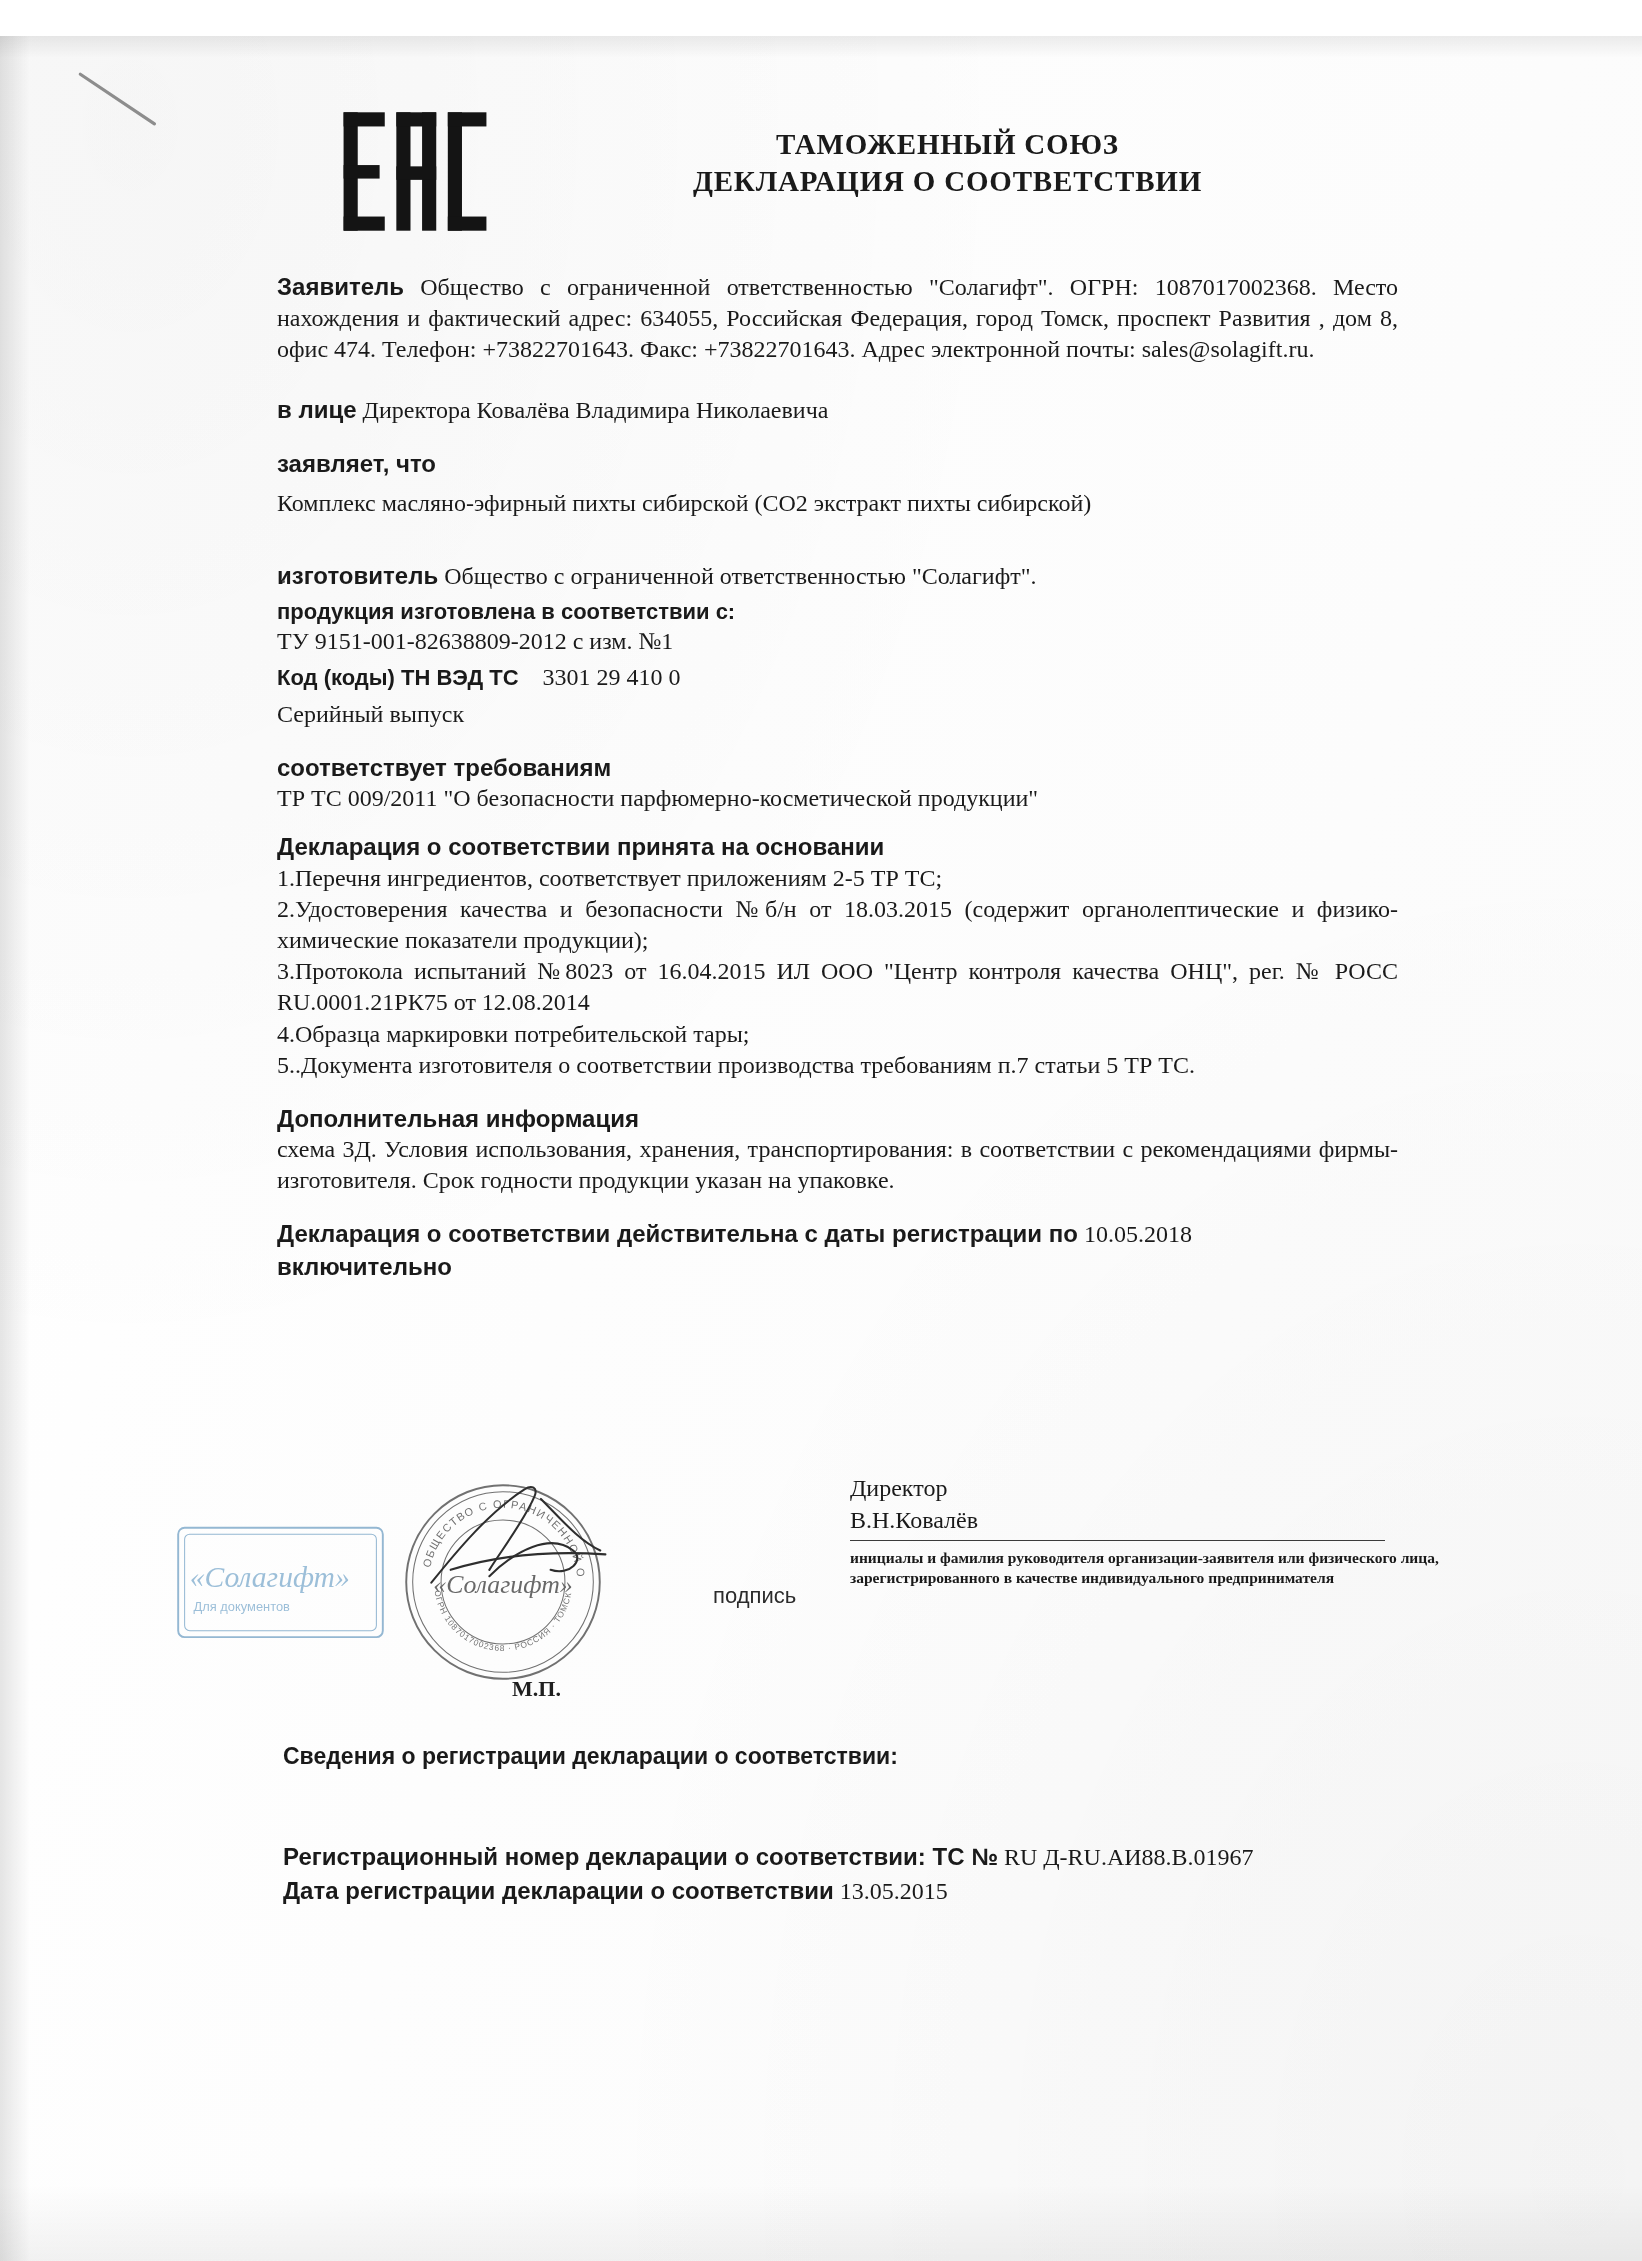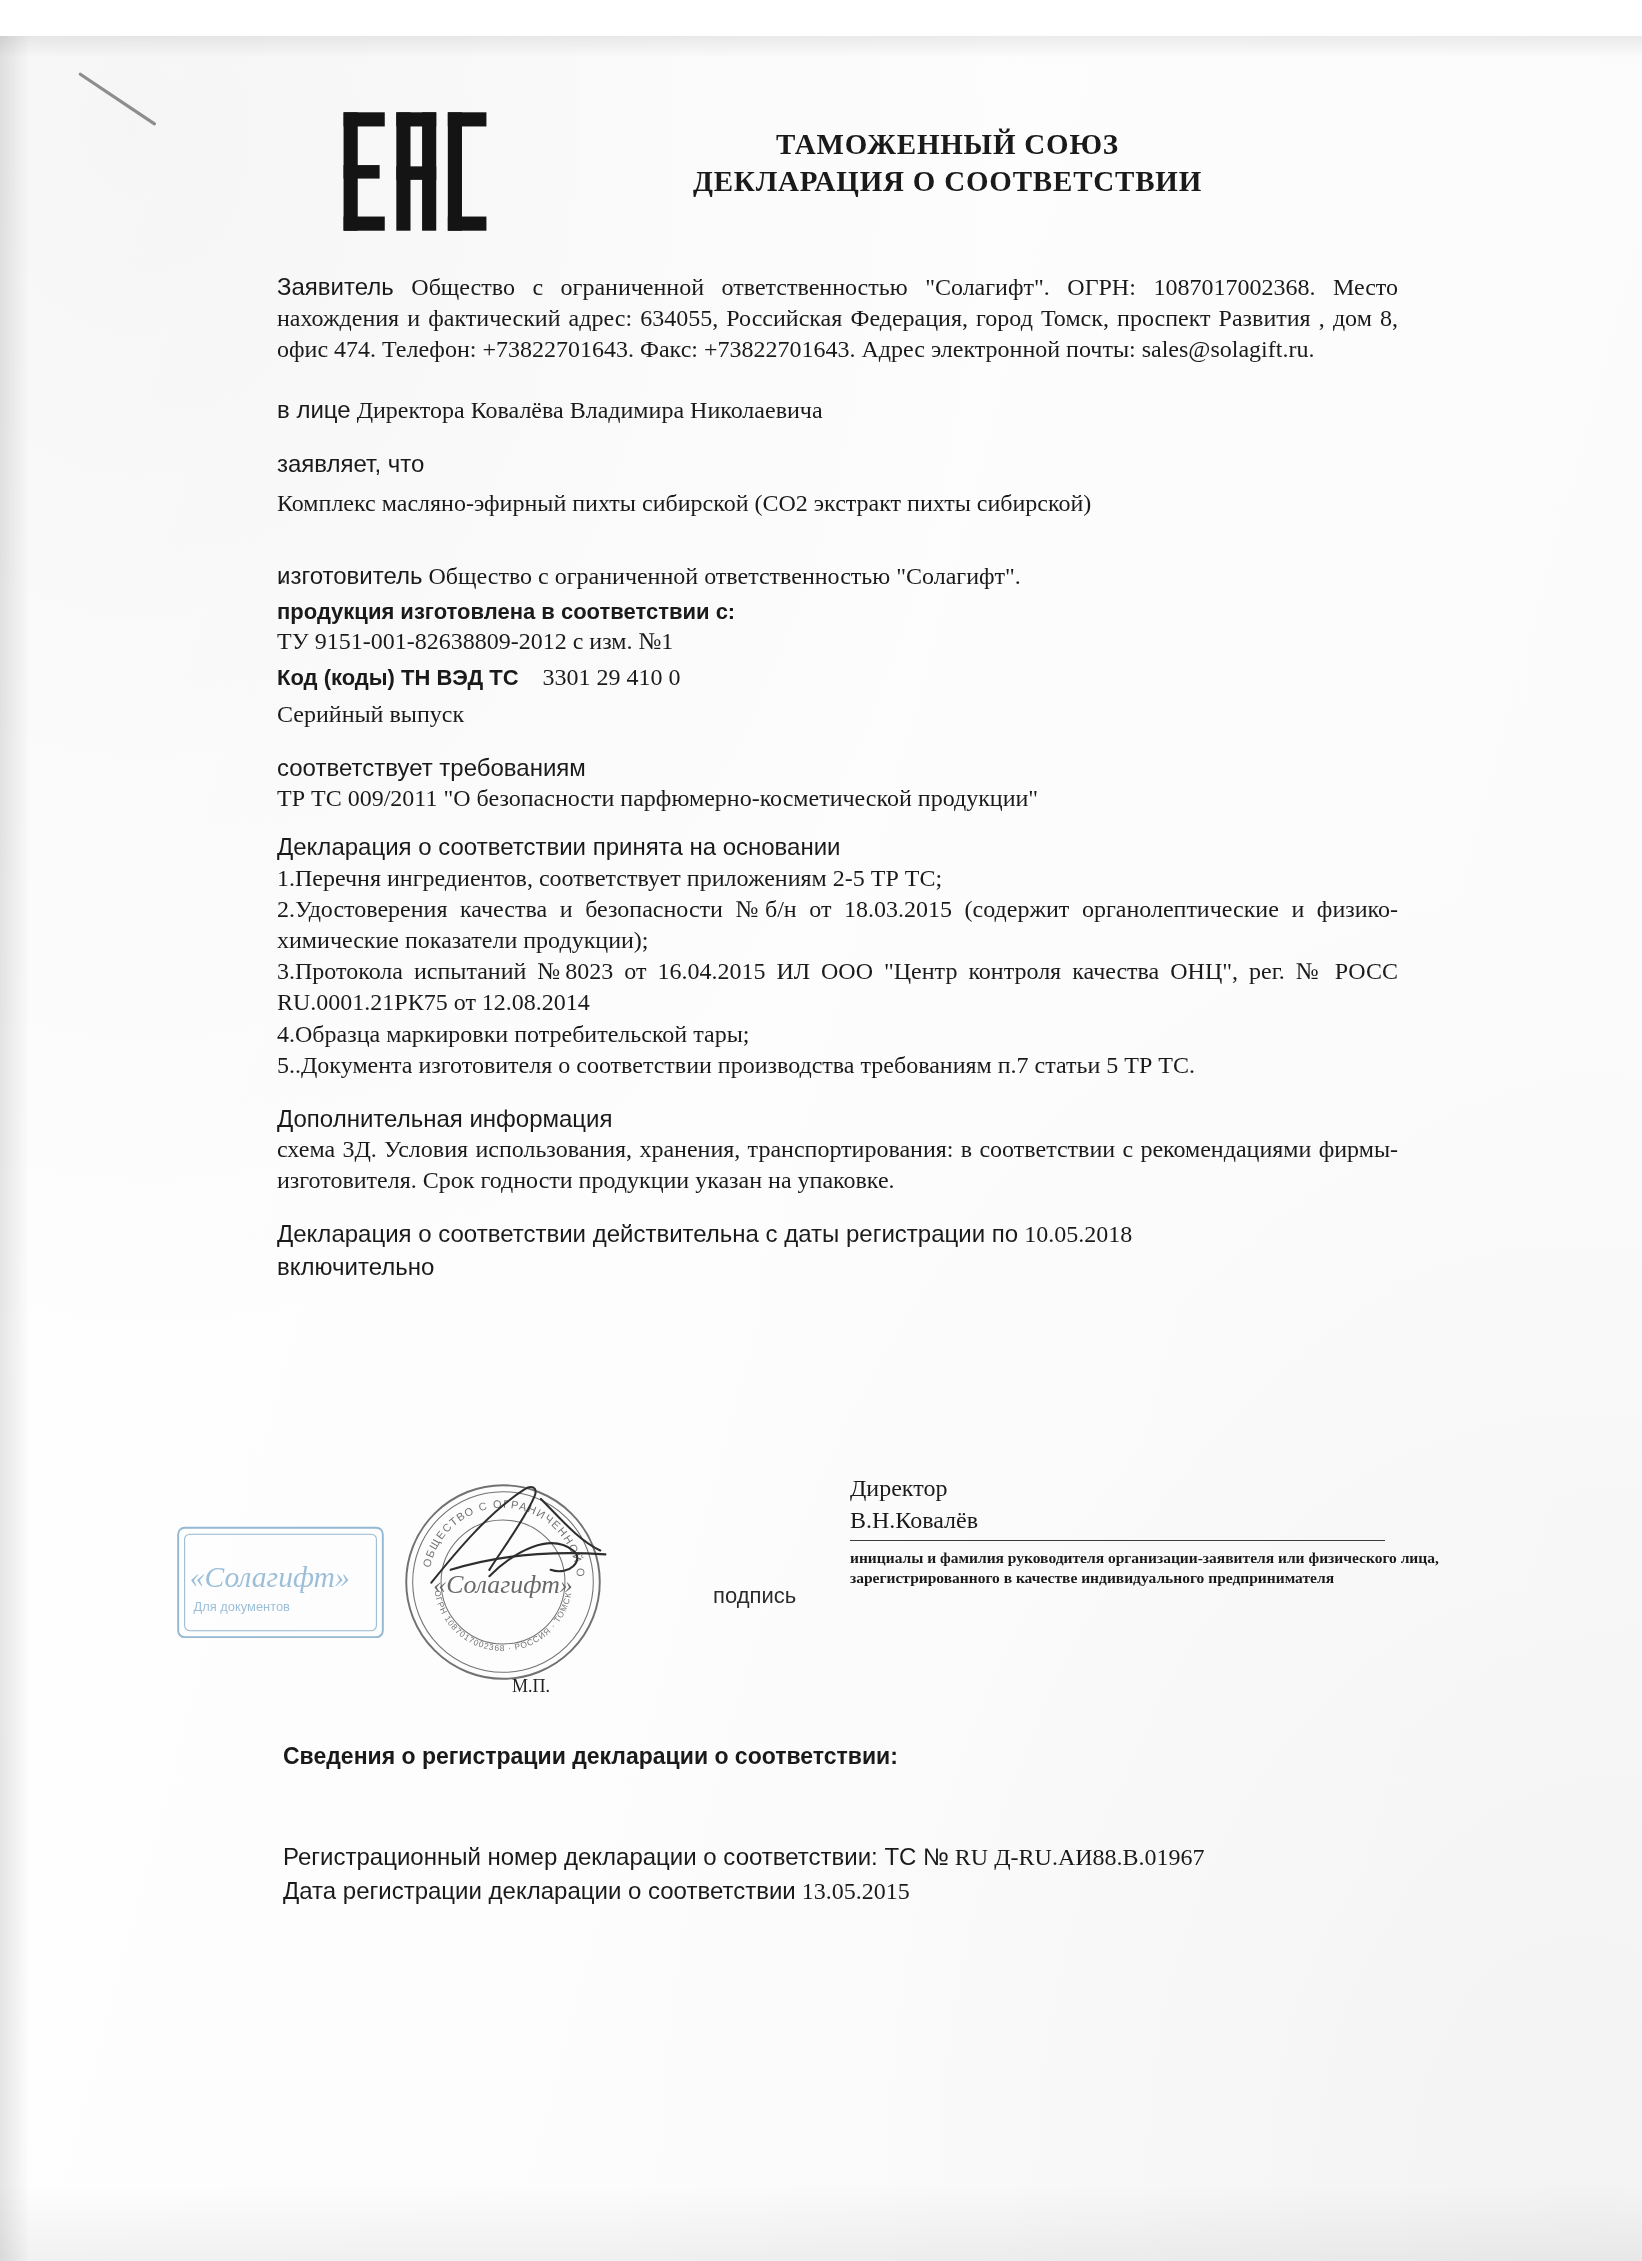--- a/index.html
+++ b/index.html
@@ -86,7 +86,7 @@
   }
   .lbl {
     font-family: "Liberation Sans", sans-serif;
-    font-weight: normal;
+    font-weight: bold;
   }
   .just { text-align: justify; }
   .sp-8 { height: 5.2px; }

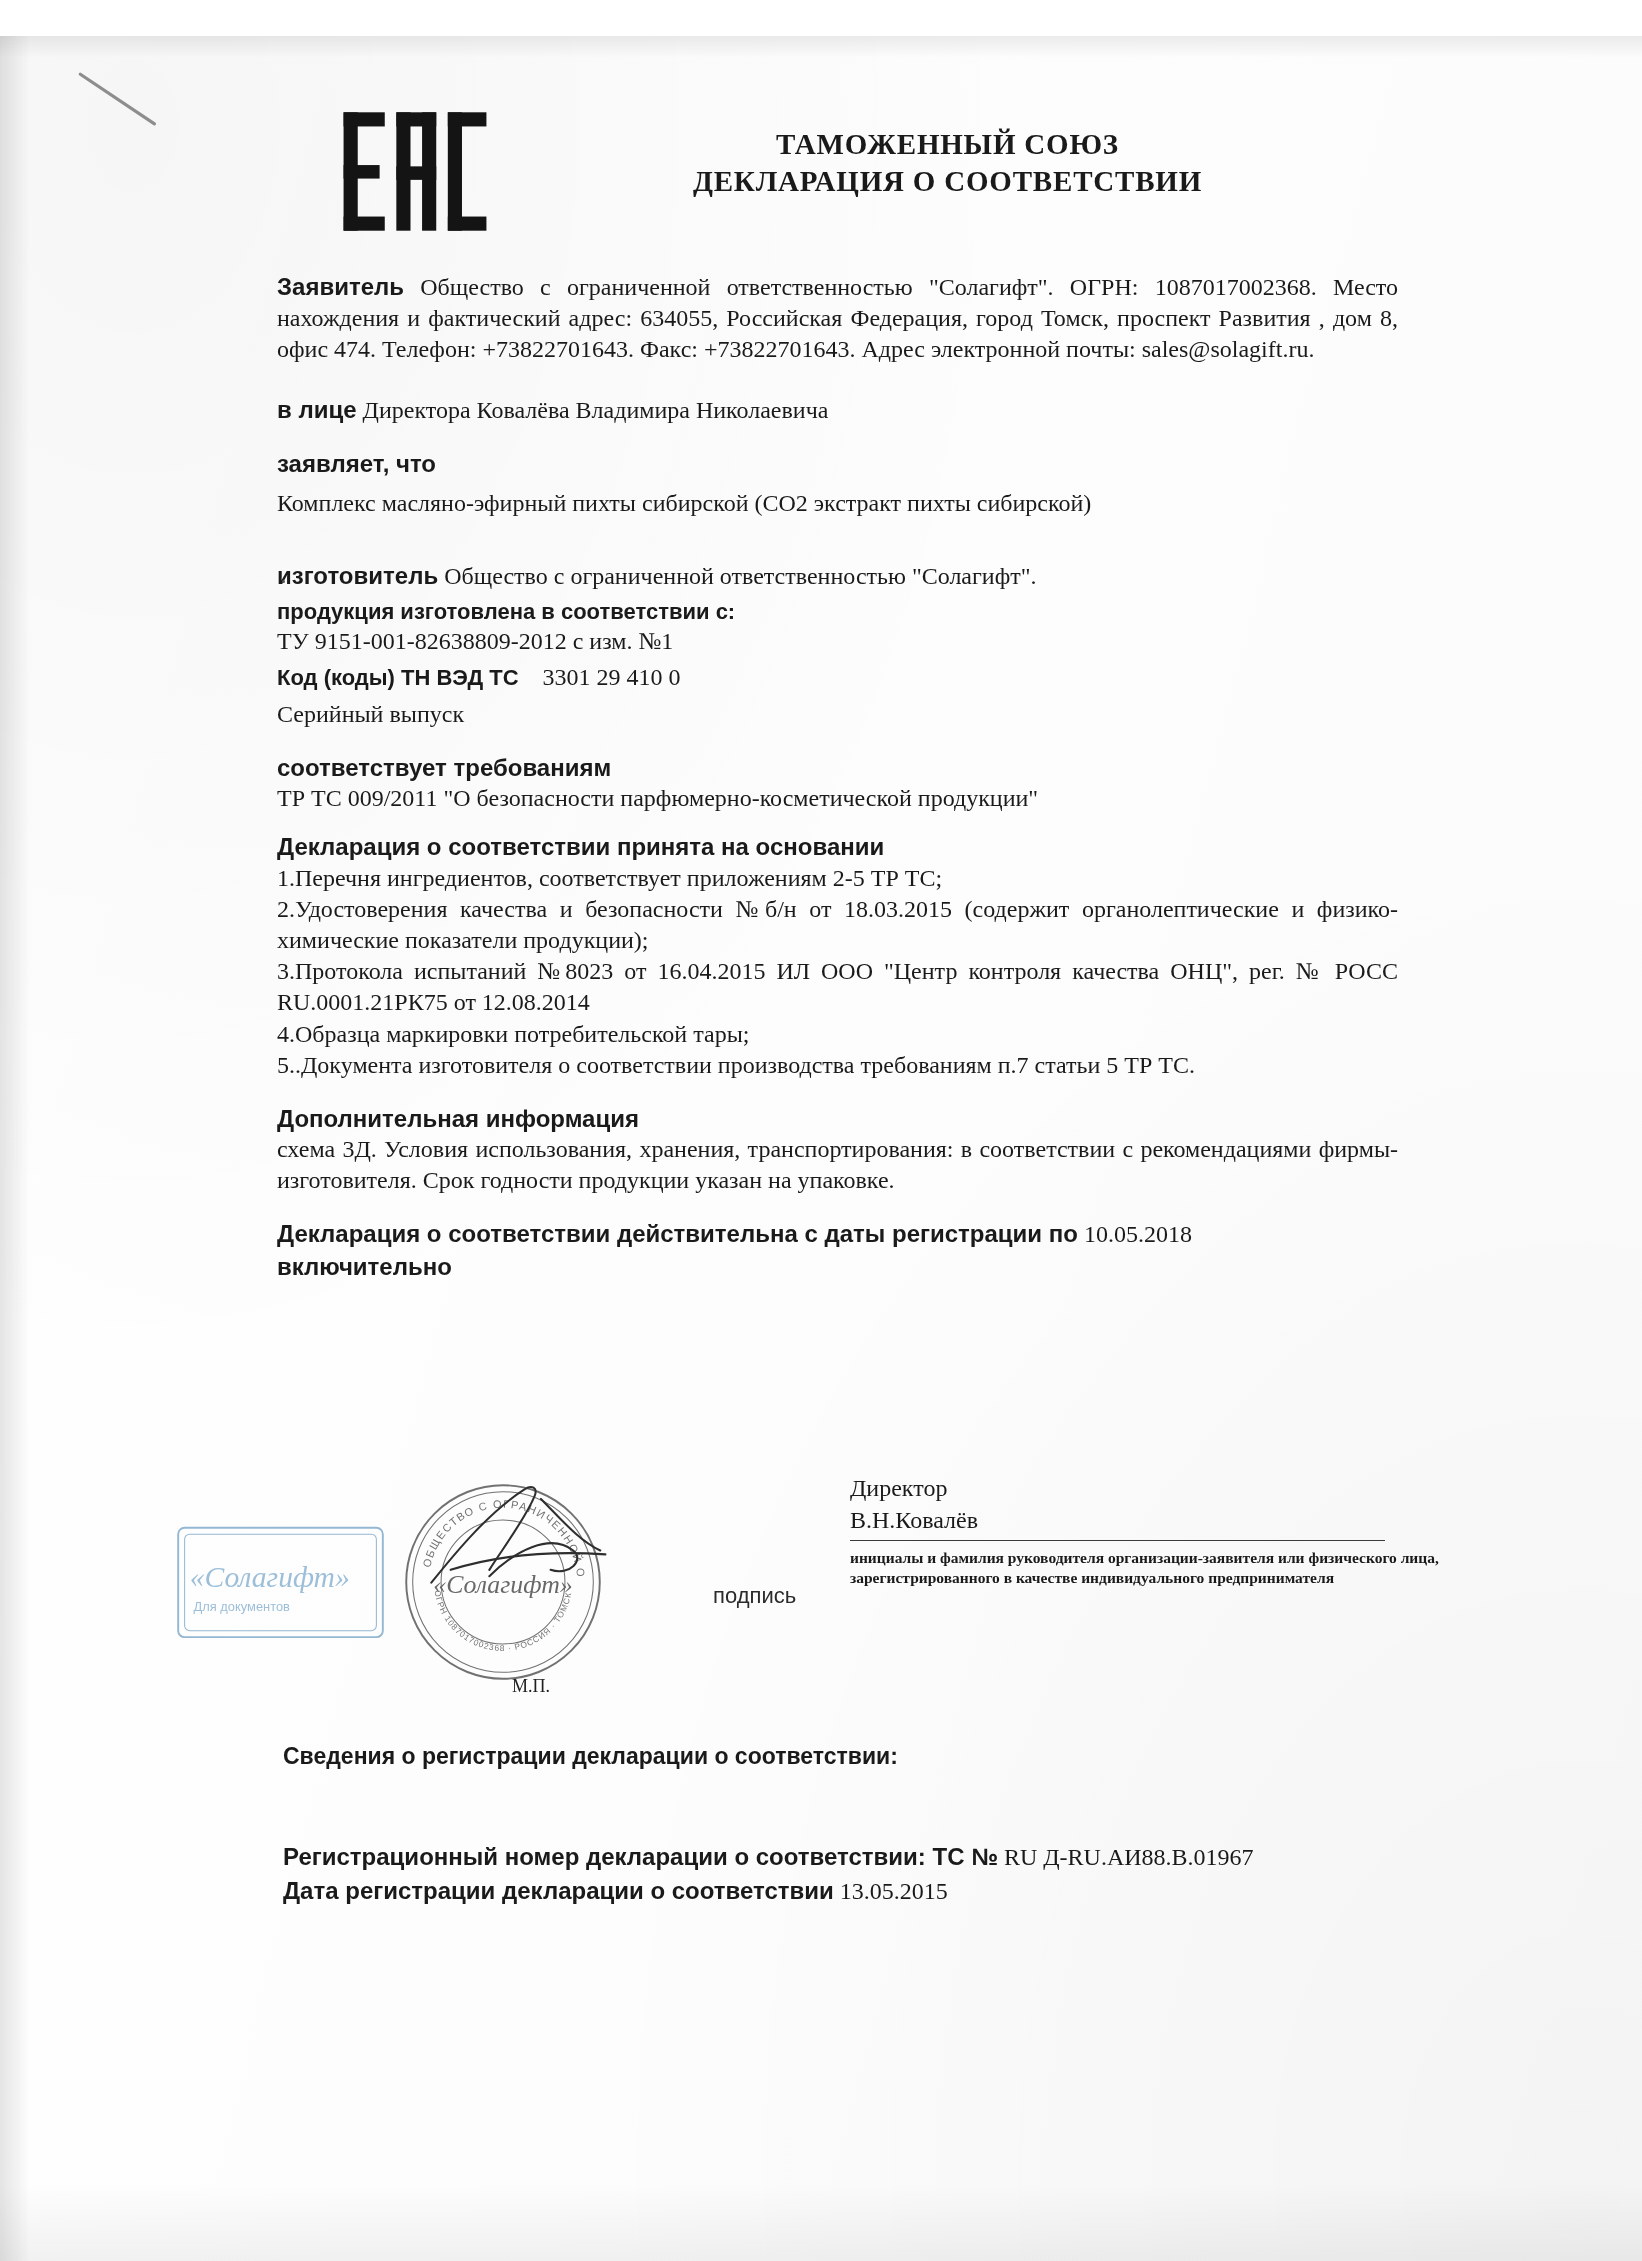--- a/index.html
+++ b/index.html
@@ -151,8 +151,8 @@
     position: absolute;
     left: 512px; top: 1640px;
     font-family: "Liberation Serif", serif;
-    font-size: 18px;
-    font-weight: normal;
+    font-size: 22px;
+    font-weight: bold;
     color: #1f1f1f;
   }
 

